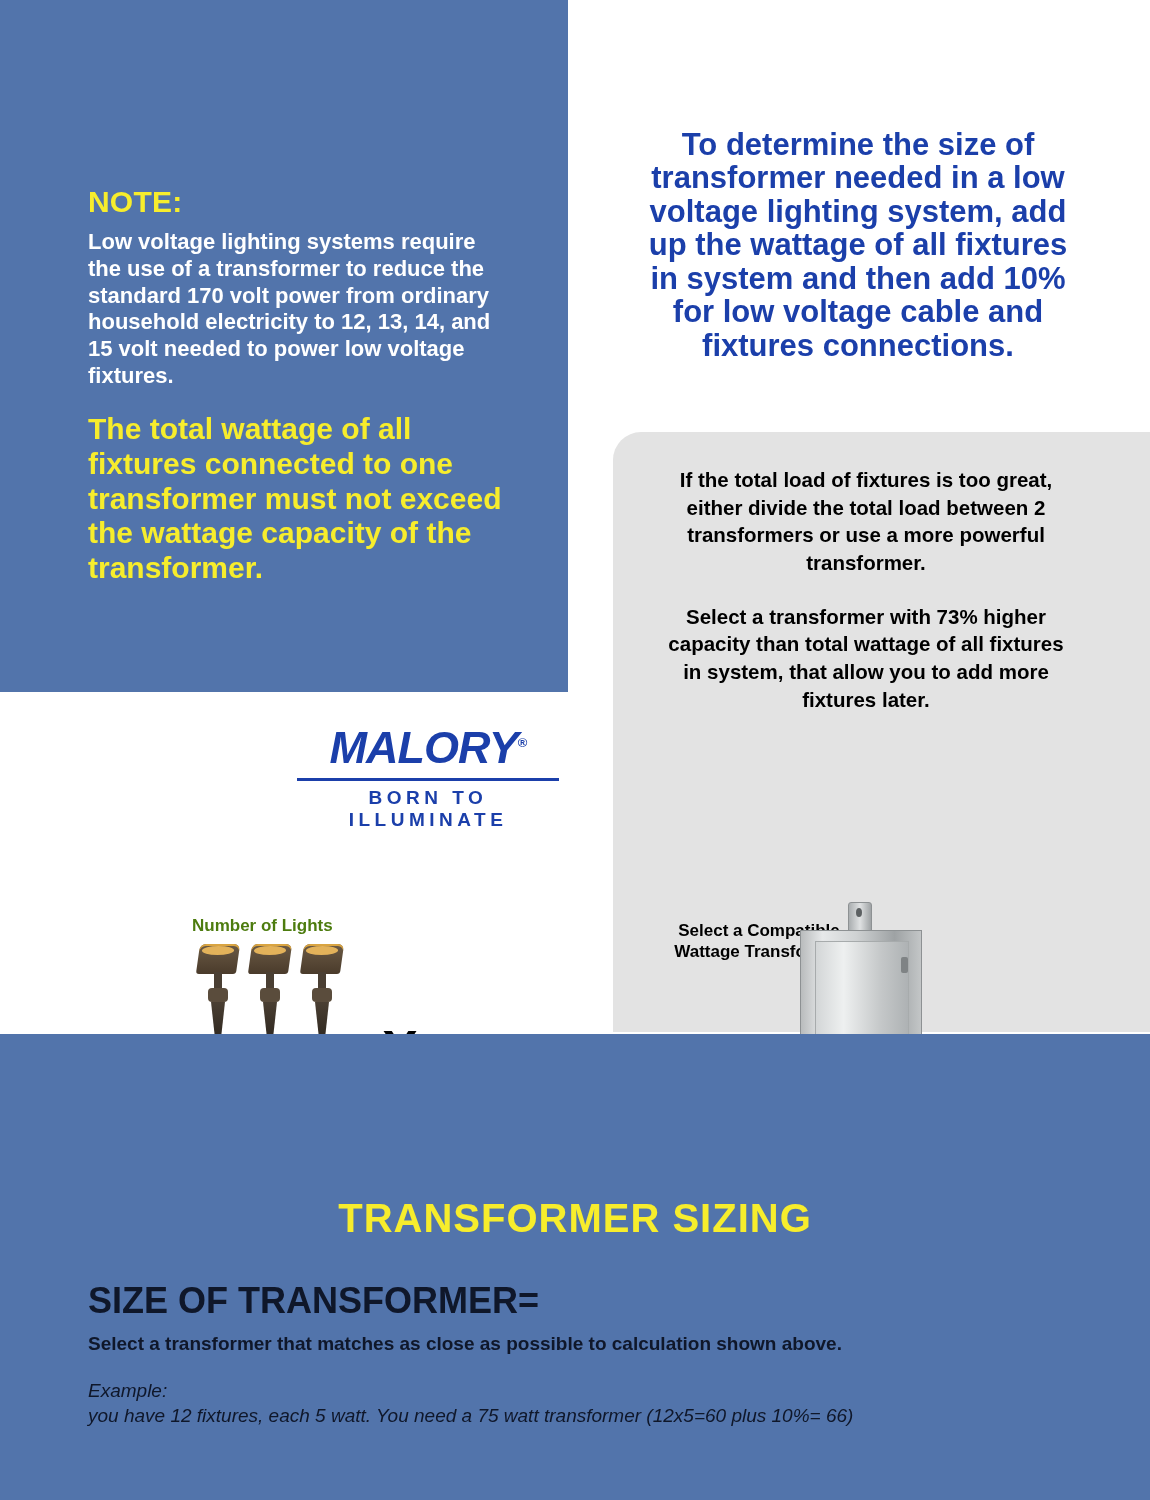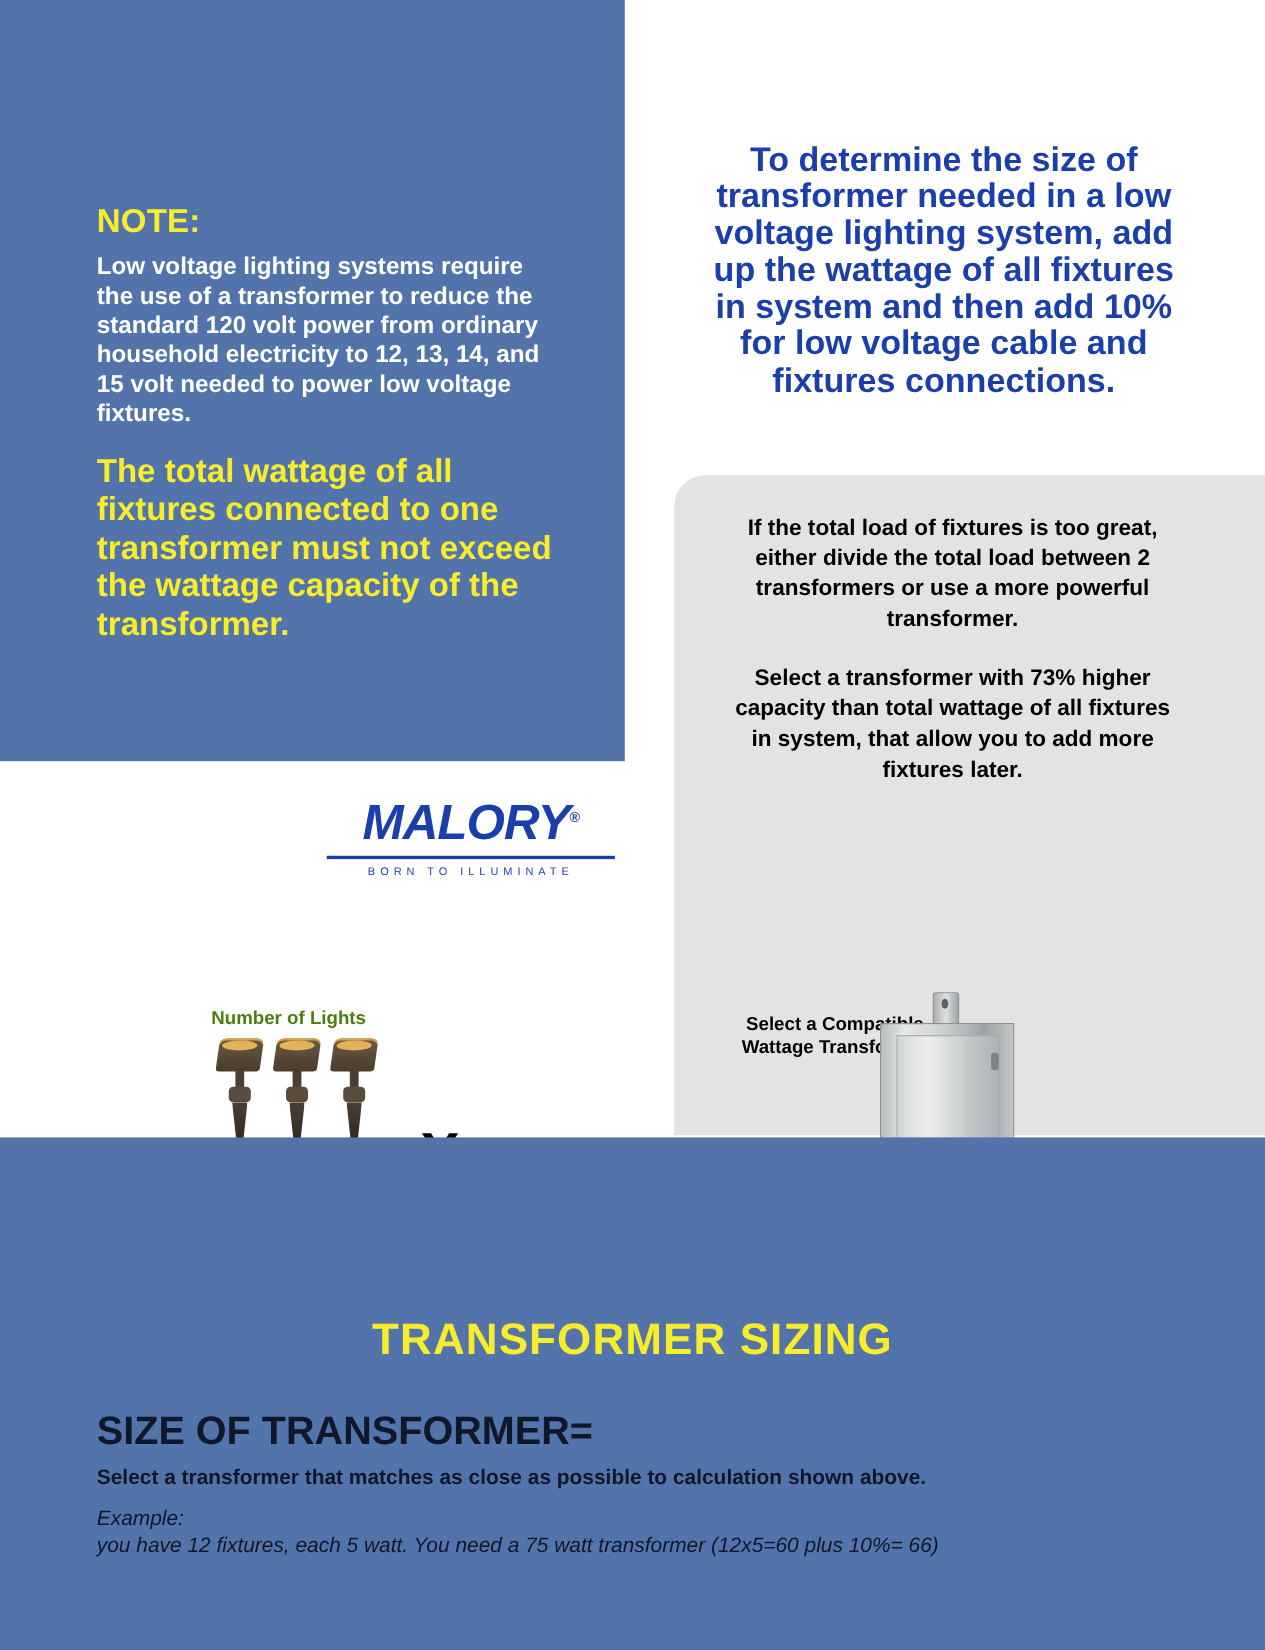--- a/index.html
+++ b/index.html
@@ -365,7 +365,7 @@
 
 <div class="note-block">
   <div class="note-title">NOTE:</div>
-  <div class="note-body">Low voltage lighting systems require the use of a transformer to reduce the standard 120 volt power from ordinary household electricity to 12, 13, 14, and 15 volt needed to power low voltage fixtures.</div>
+  <div class="note-body">Low voltage lighting systems require the use of a transformer to reduce the standard 170 volt power from ordinary household electricity to 12, 13, 14, and 15 volt needed to power low voltage fixtures.</div>
   <div class="note-highlight">The total wattage of all fixtures connected to one transformer must not exceed the wattage capacity of the transformer.</div>
 </div>
 

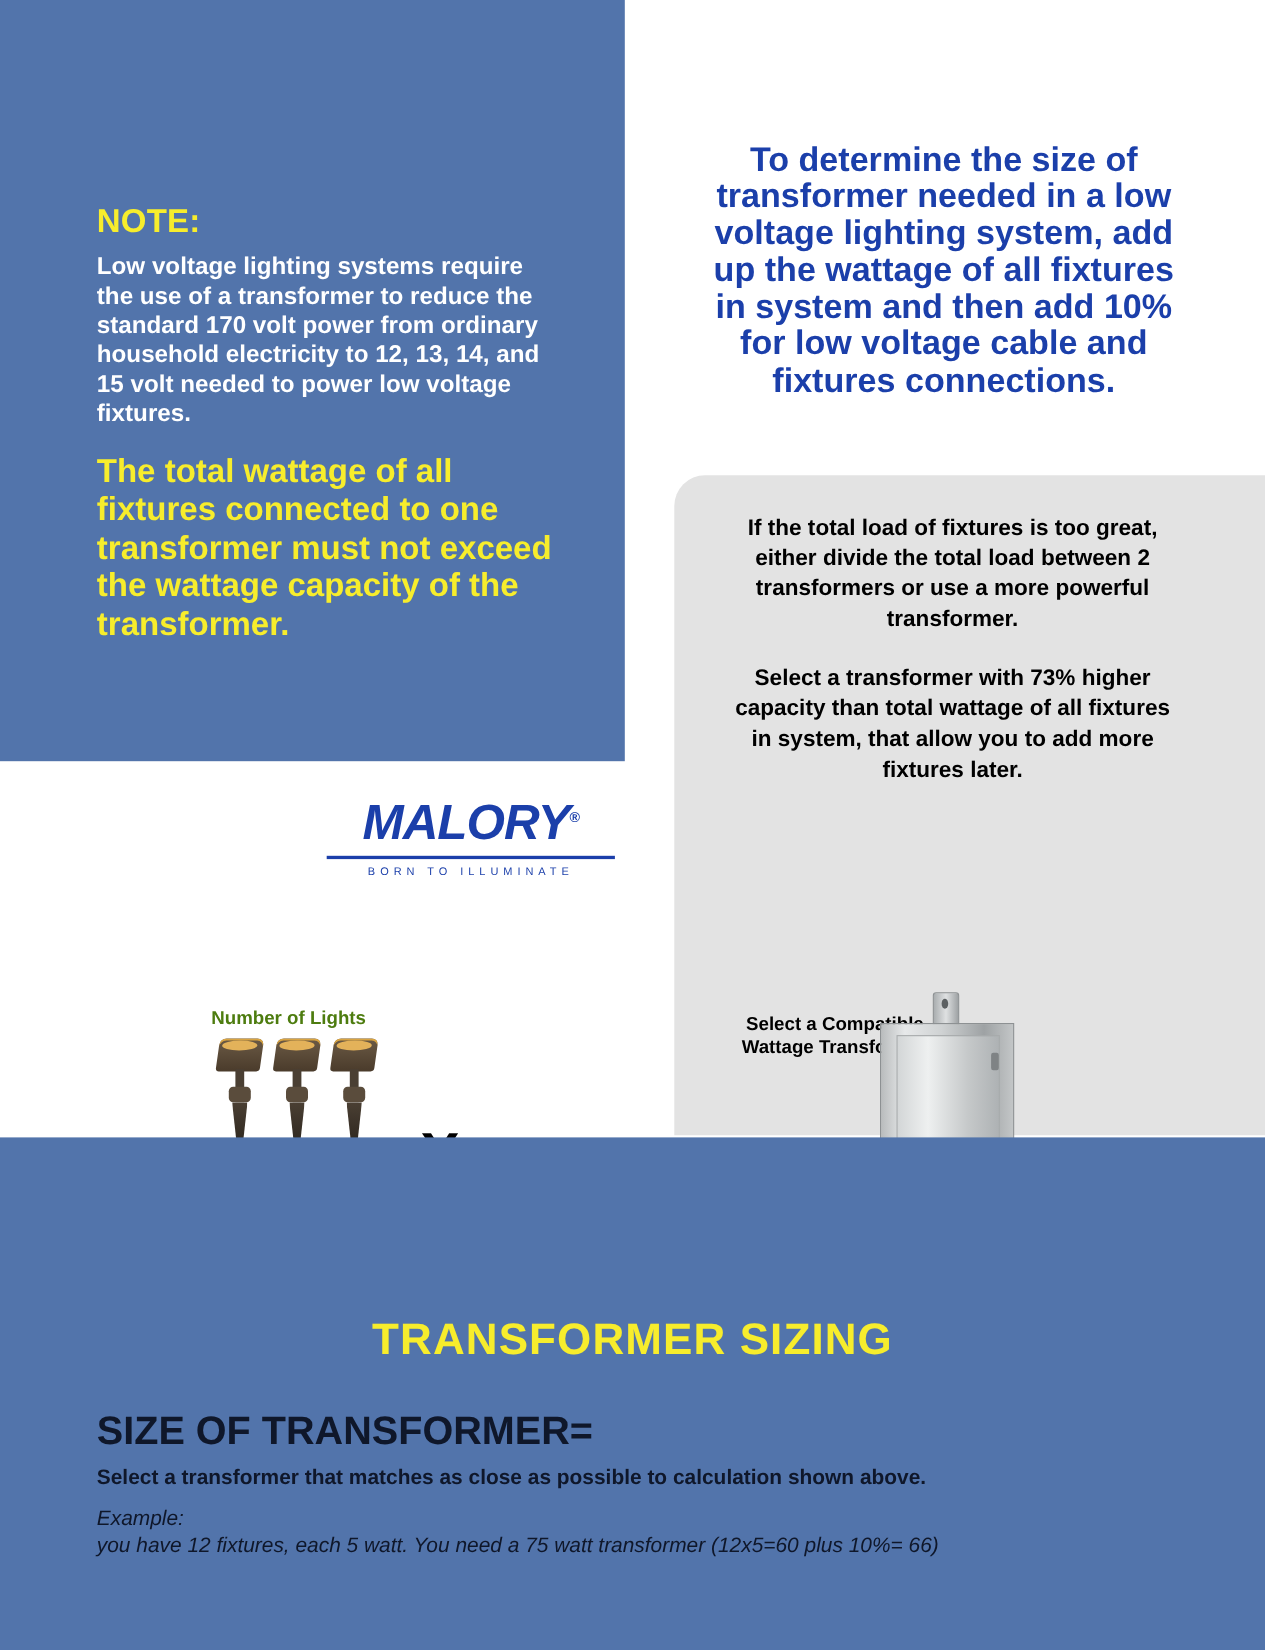--- a/index.html
+++ b/index.html
@@ -122,8 +122,8 @@
     margin: 4px auto 6px auto;
   }
   .logo-tag {
-    font-size: 10px;
-    font-weight: normal;
+    font-size: 19px;
+    font-weight: bold;
     color: #1b3faa;
     letter-spacing: 4.5px;
   }

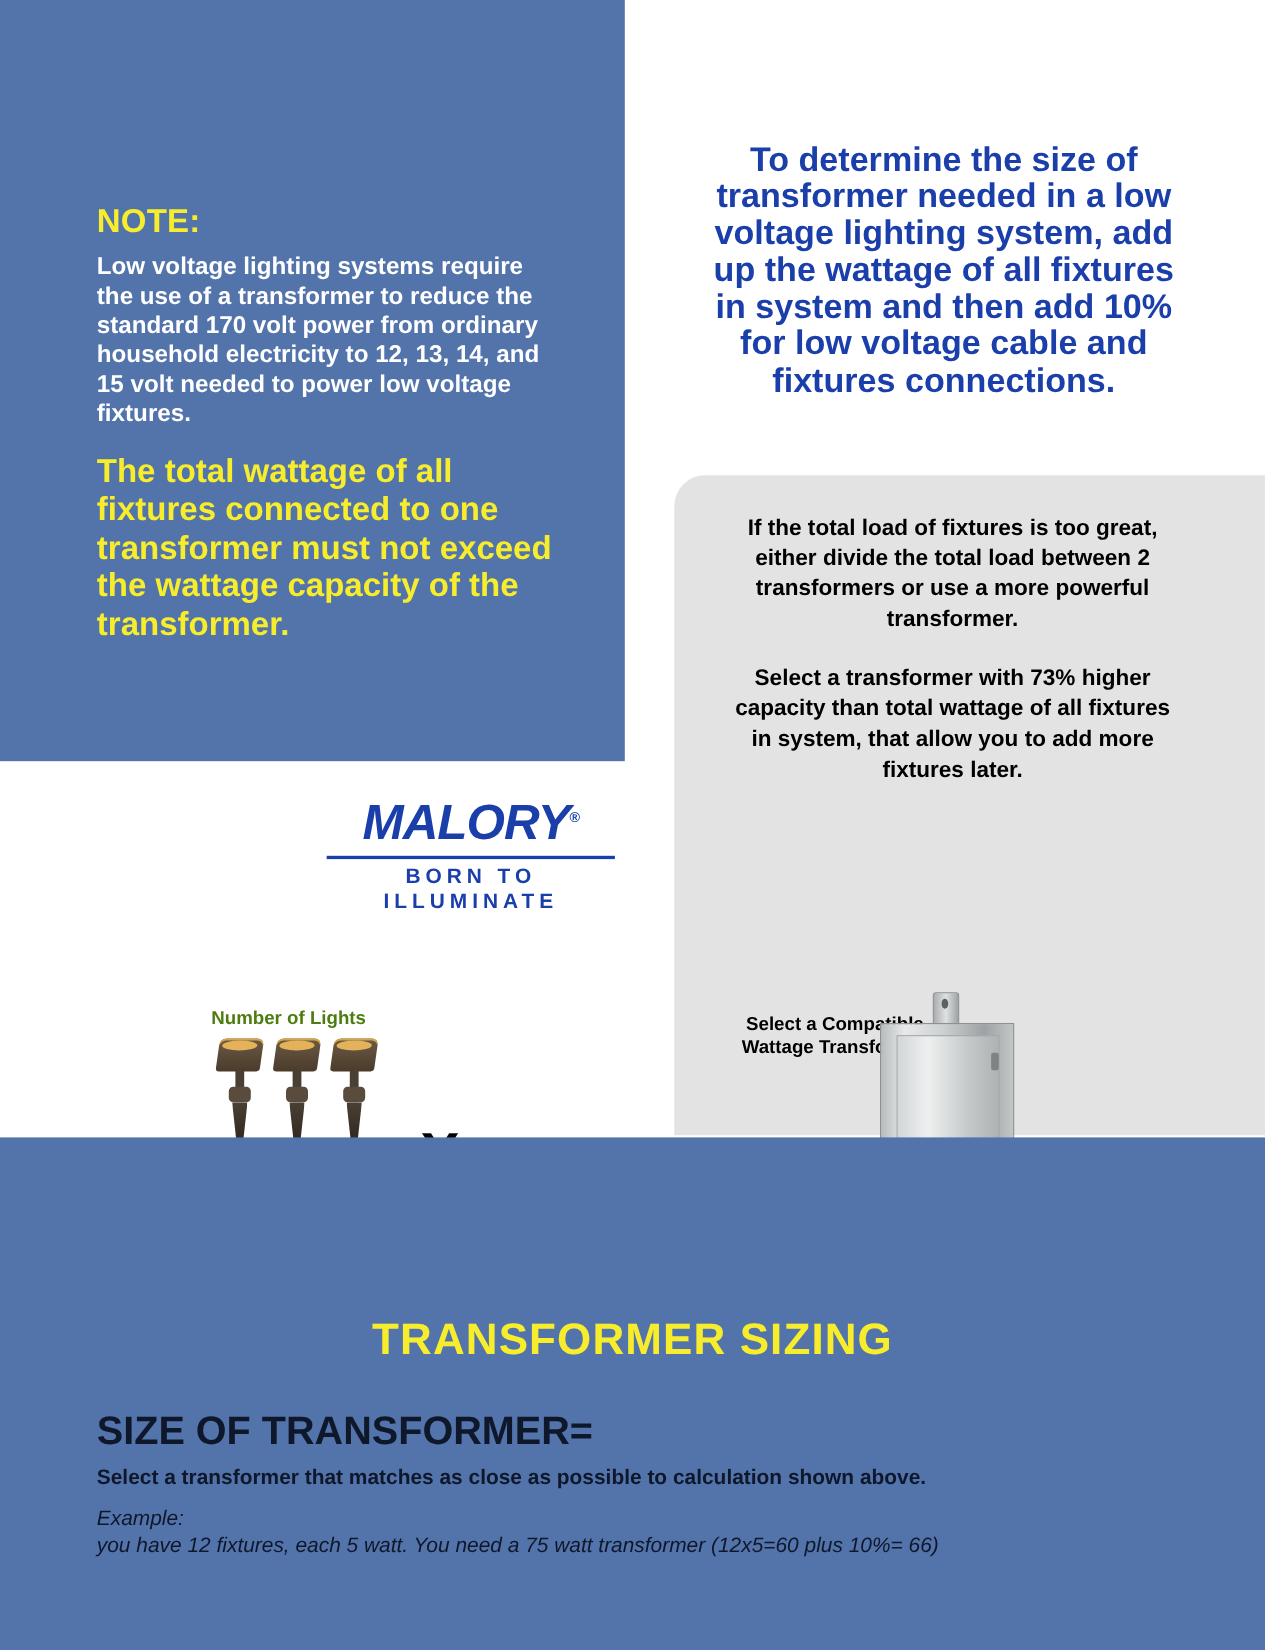--- a/index.html
+++ b/index.html
@@ -355,7 +355,7 @@
     font-size: 19px;
     font-style: italic;
     line-height: 1.3;
-    margin-top: 14px;
+    margin-top: 24px;
   }
 </style>
 </head>

